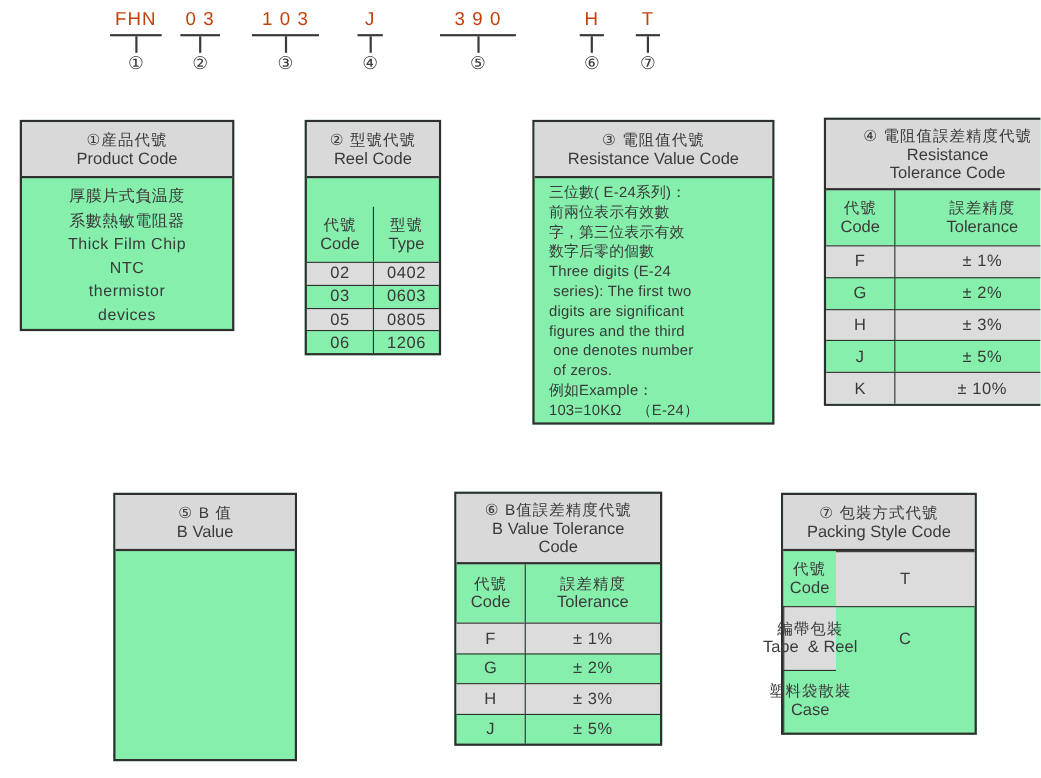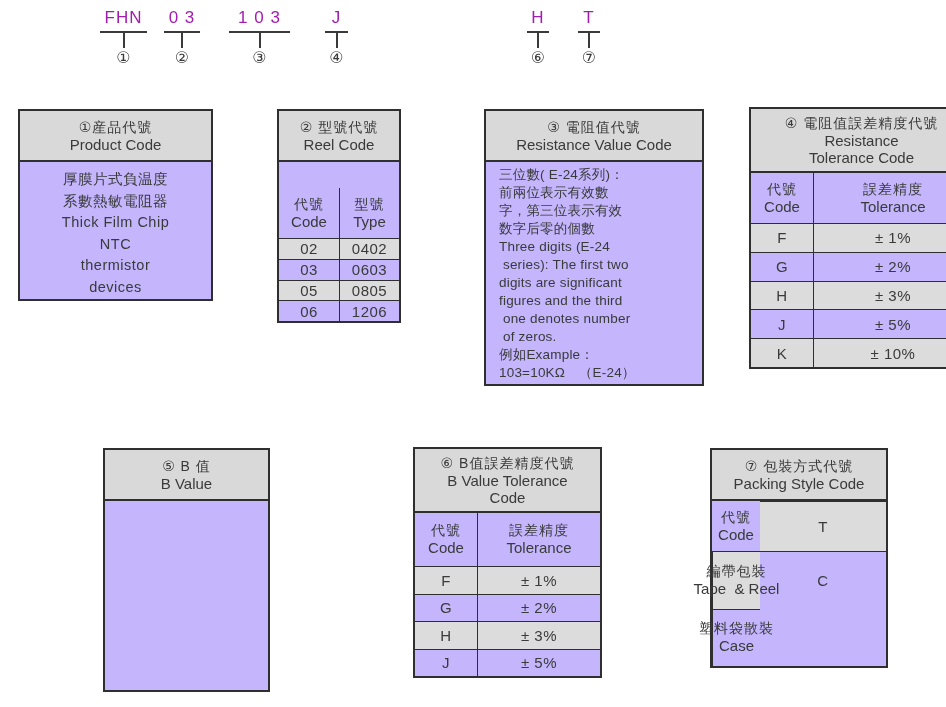--- a/index.html
+++ b/index.html
@@ -21,7 +21,7 @@
   .pn-label {
     width:100%; text-align:center;
     font-size:17px; line-height:20px; letter-spacing:1px;
-    color:#a21caf;
+    color:#c2410c;
     border-bottom:2px solid #3a3a3a;
     padding-bottom:3px;
     white-space:pre;

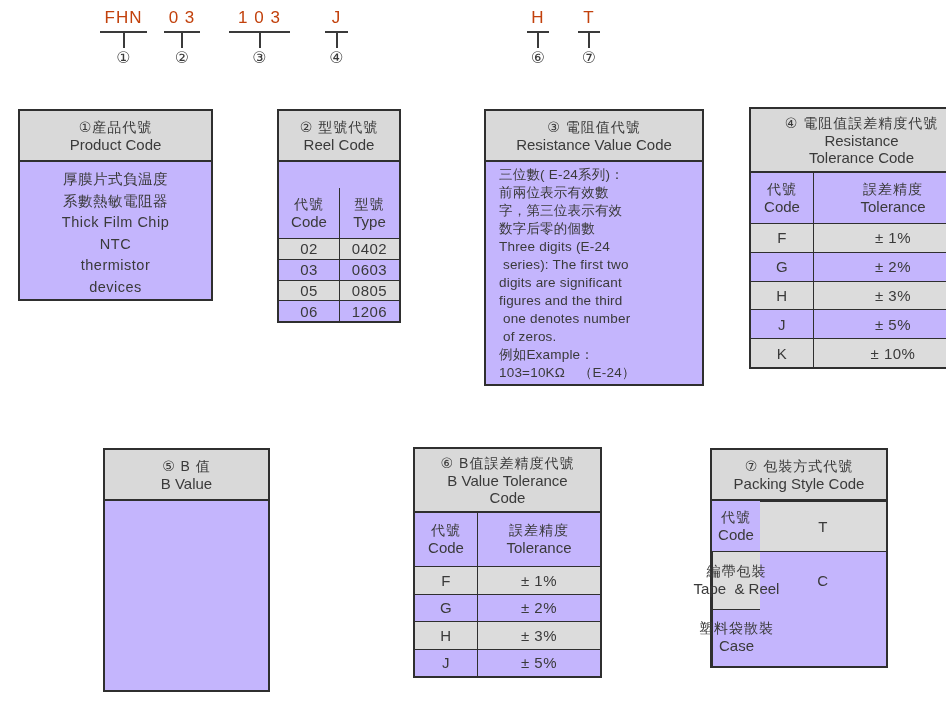--- a/index.html
+++ b/index.html
@@ -114,6 +114,11 @@
     <div class="pn-tick"></div>
     <div class="pn-marker">④</div>
   </div>
+  <div class="pn-seg" style="left:400px;width:69px;">
+    <div class="pn-label">3 9 0</div>
+    <div class="pn-tick"></div>
+    <div class="pn-marker">⑤</div>
+  </div>
   <div class="pn-seg" style="left:527px;width:22px;">
     <div class="pn-label">H</div>
     <div class="pn-tick"></div>

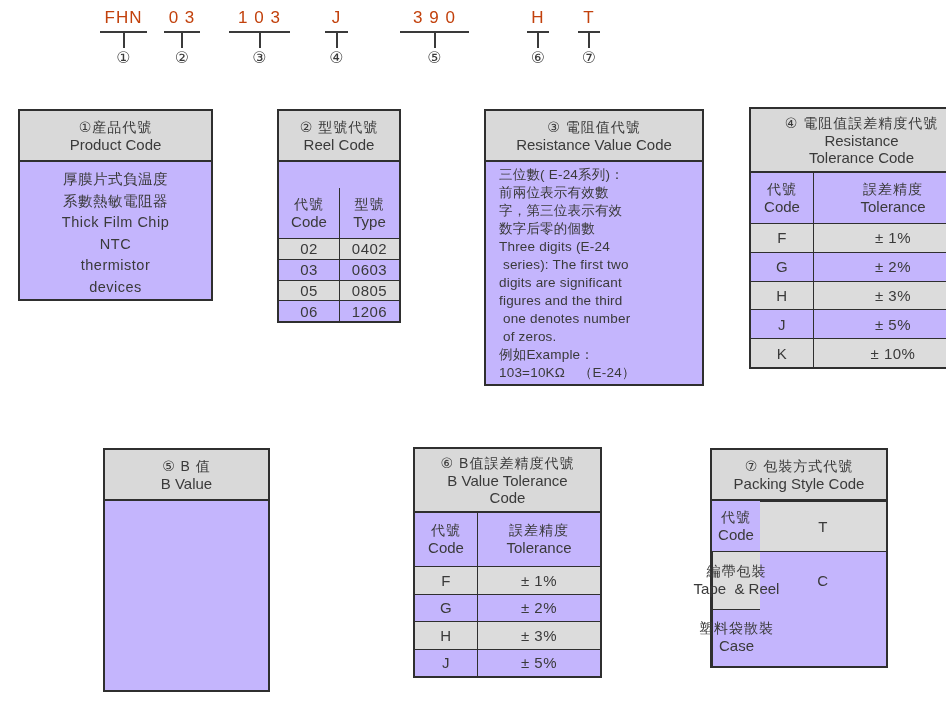--- a/index.html
+++ b/index.html
@@ -38,7 +38,7 @@
   .codebox {
     position:absolute;
     border:2px solid #2f2f2f;
-    background:#c4b5fd;
+    background:#86efac;
     display:flex; flex-direction:column;
   }
   .box-header {

